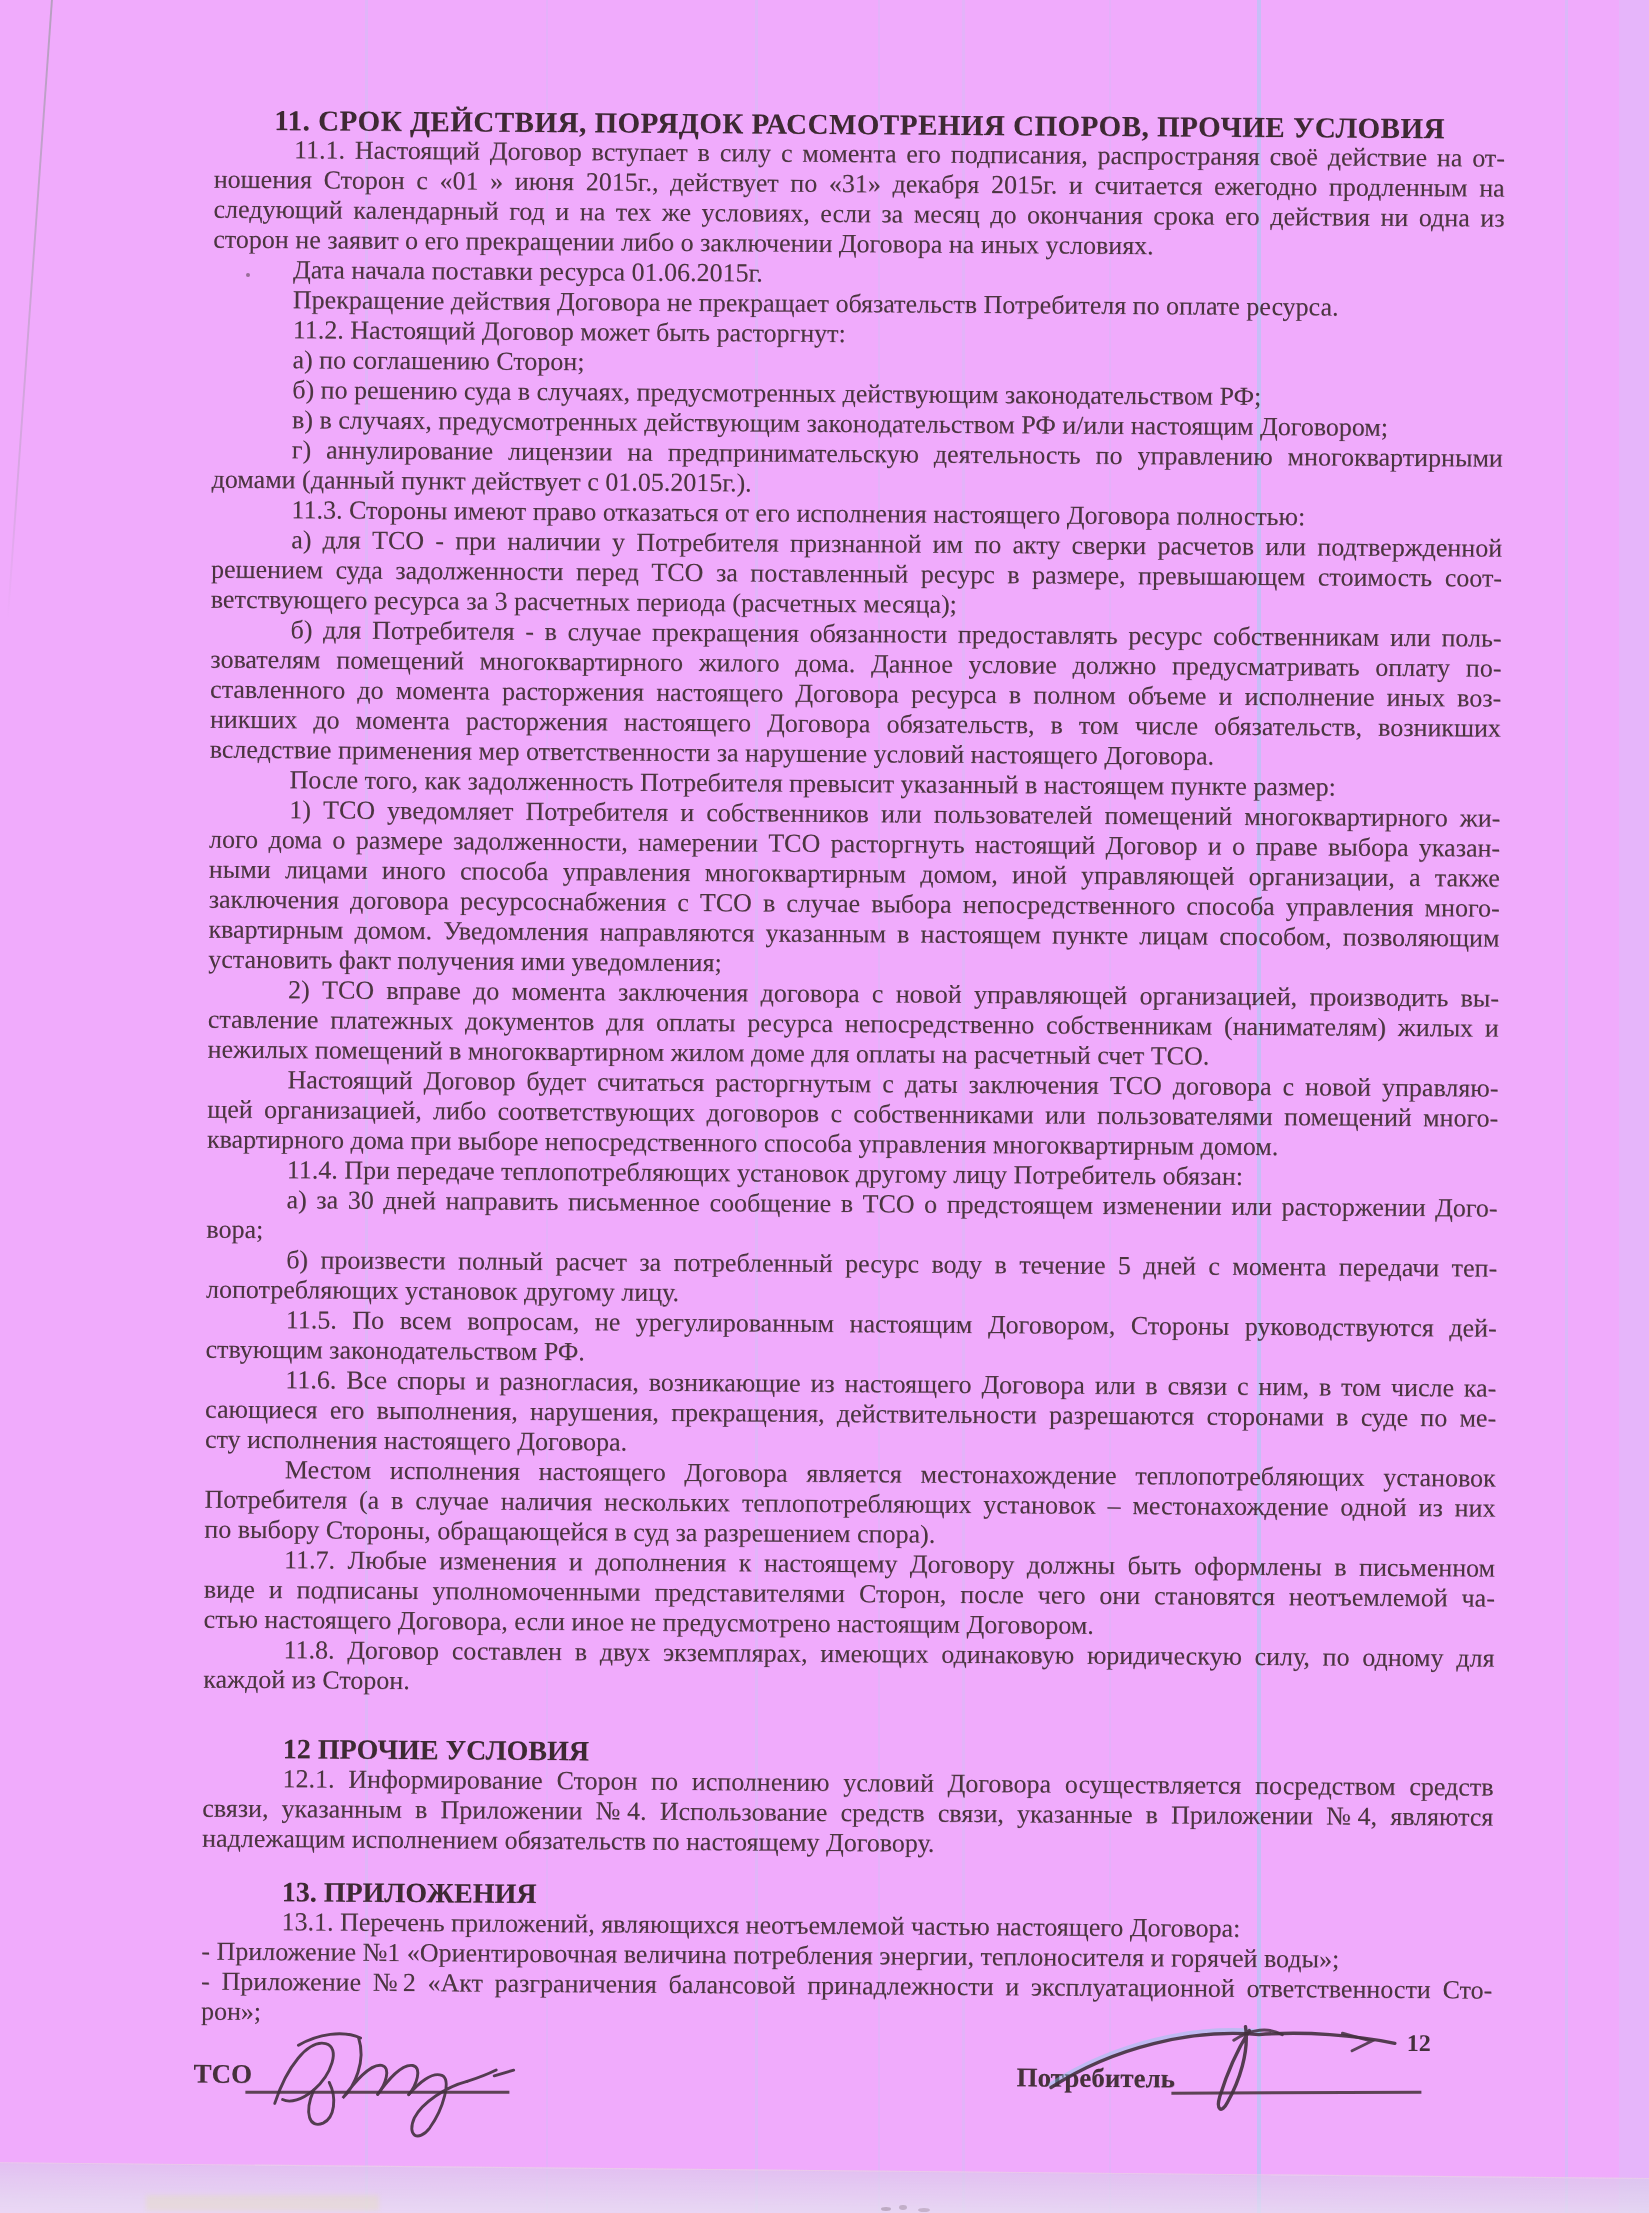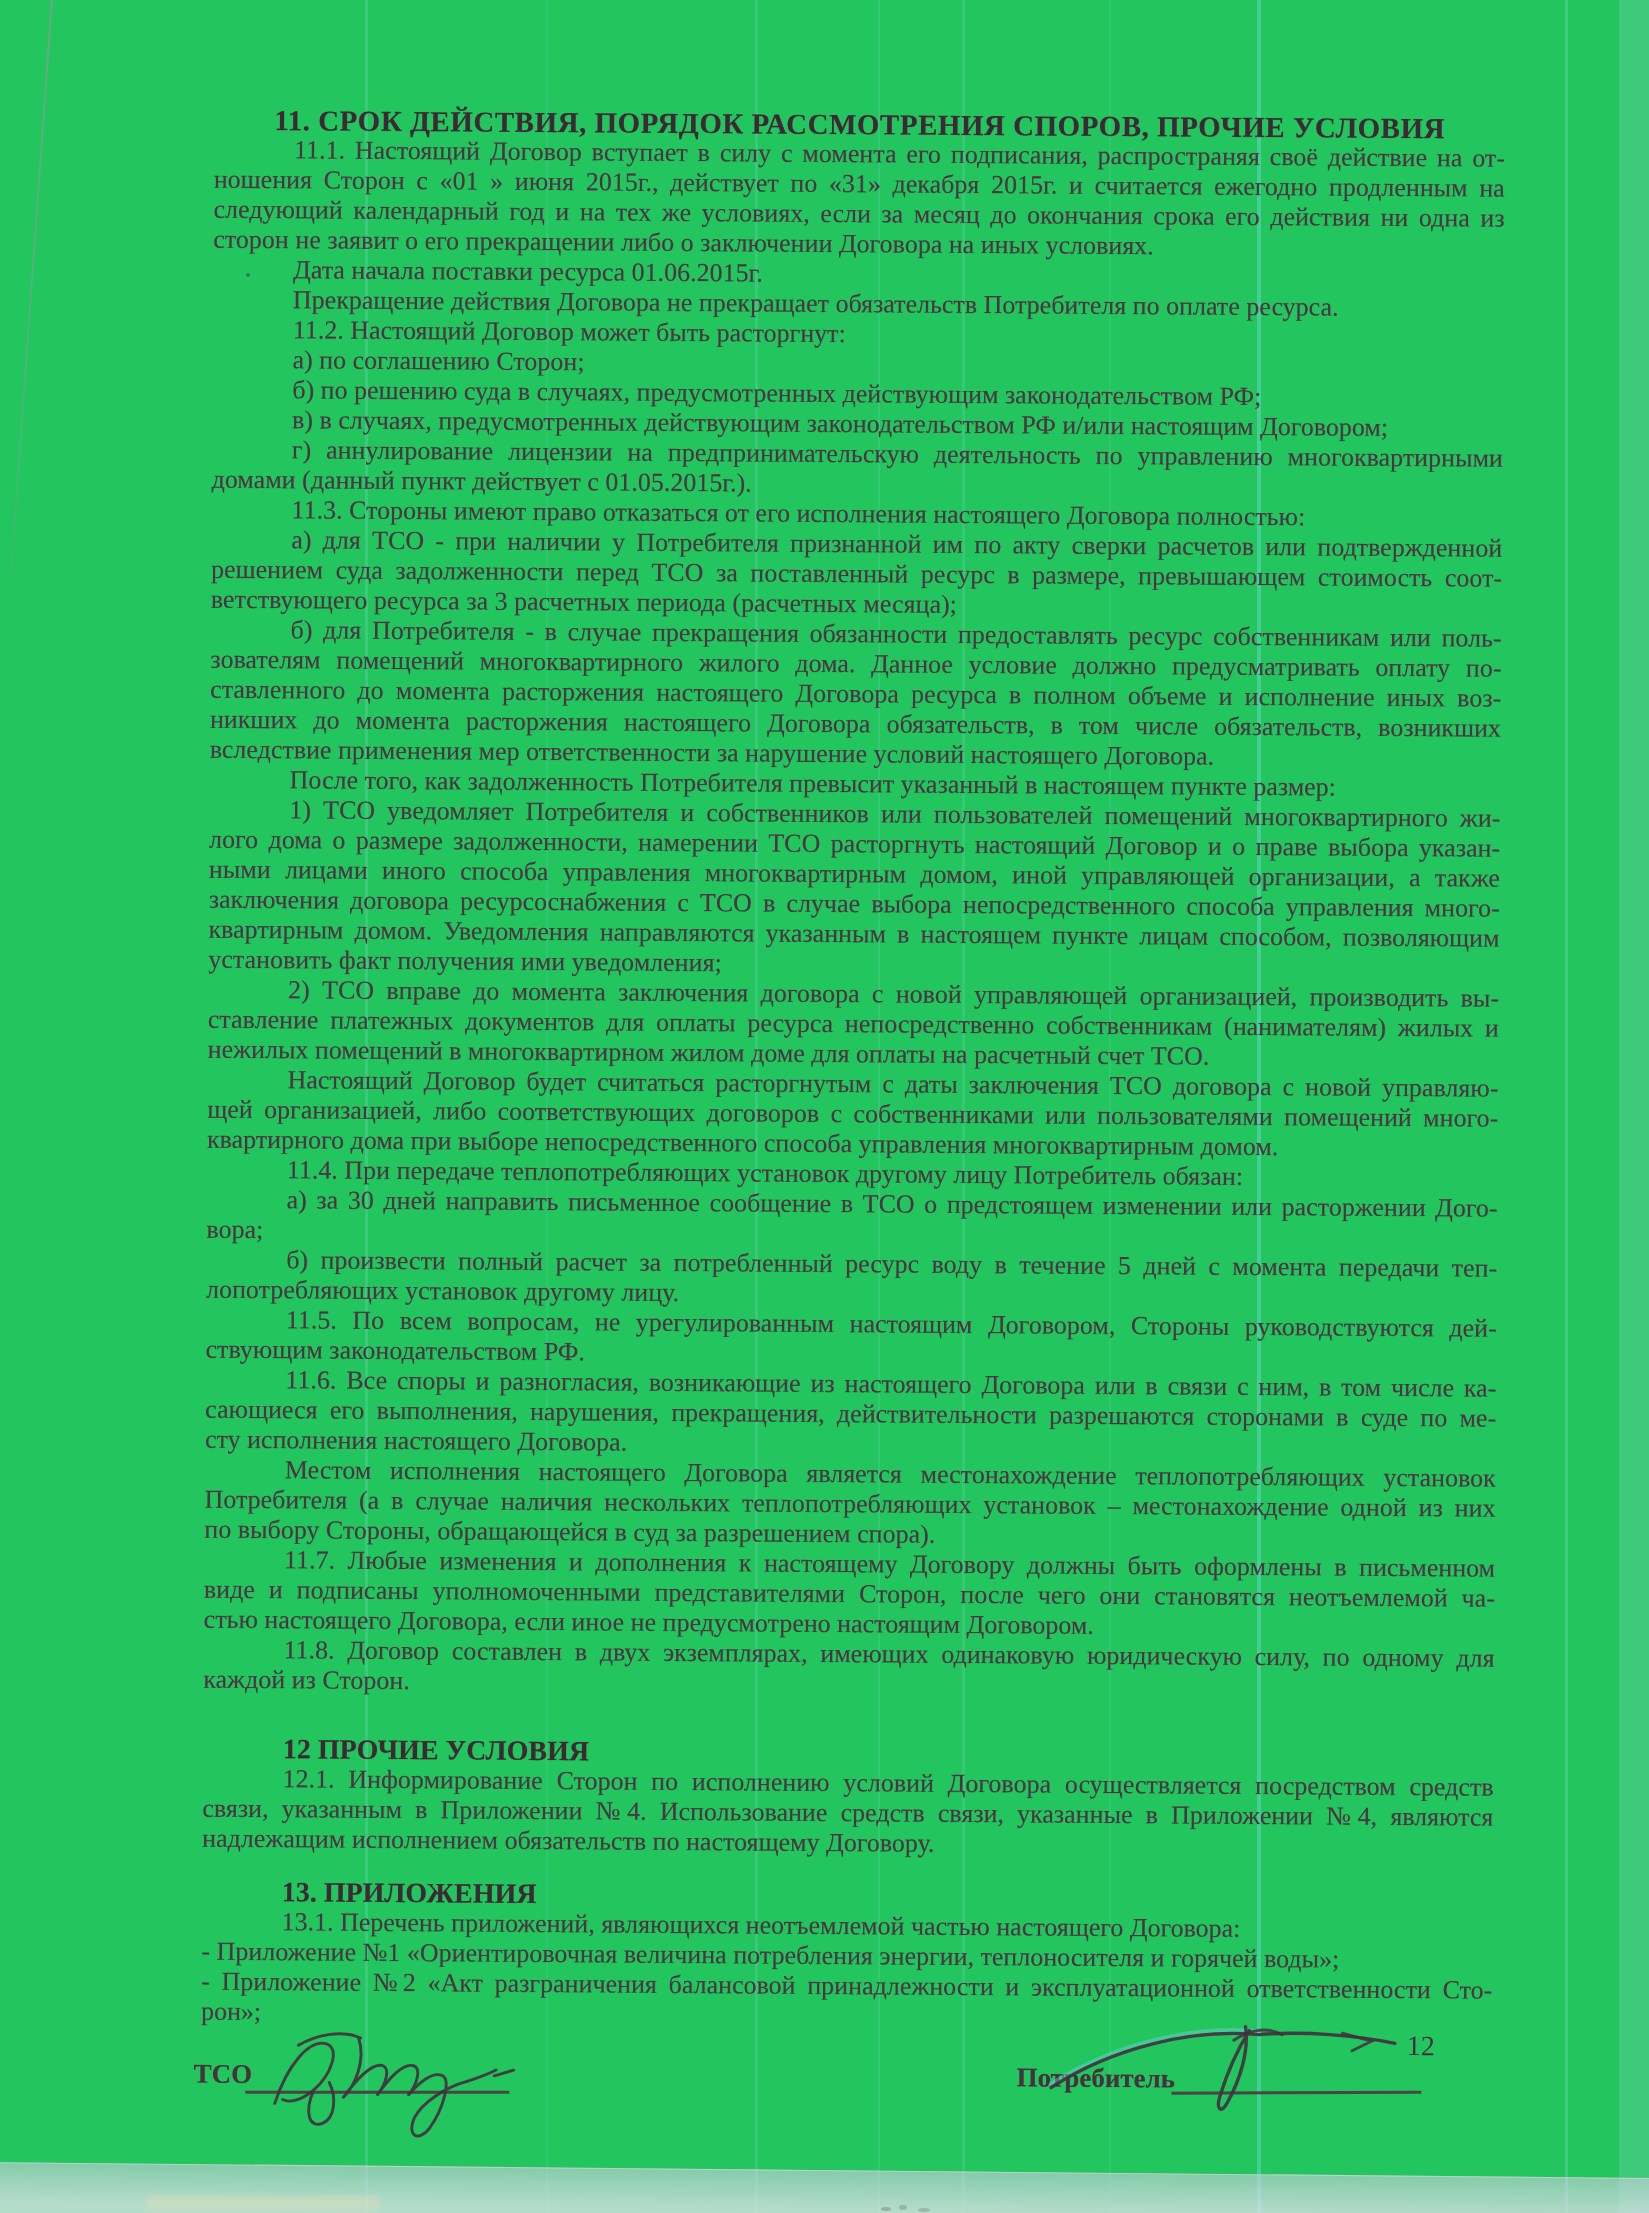--- a/index.html
+++ b/index.html
@@ -5,7 +5,7 @@
   html,body{margin:0;padding:0;background:#ffffff;}
   .page{
     position:relative;width:1650px;height:2213px;overflow:hidden;
-    background:#22c55e;
+    background:#f0abfc;
     font-family:"Liberation Serif","DejaVu Serif",serif;
   }
   

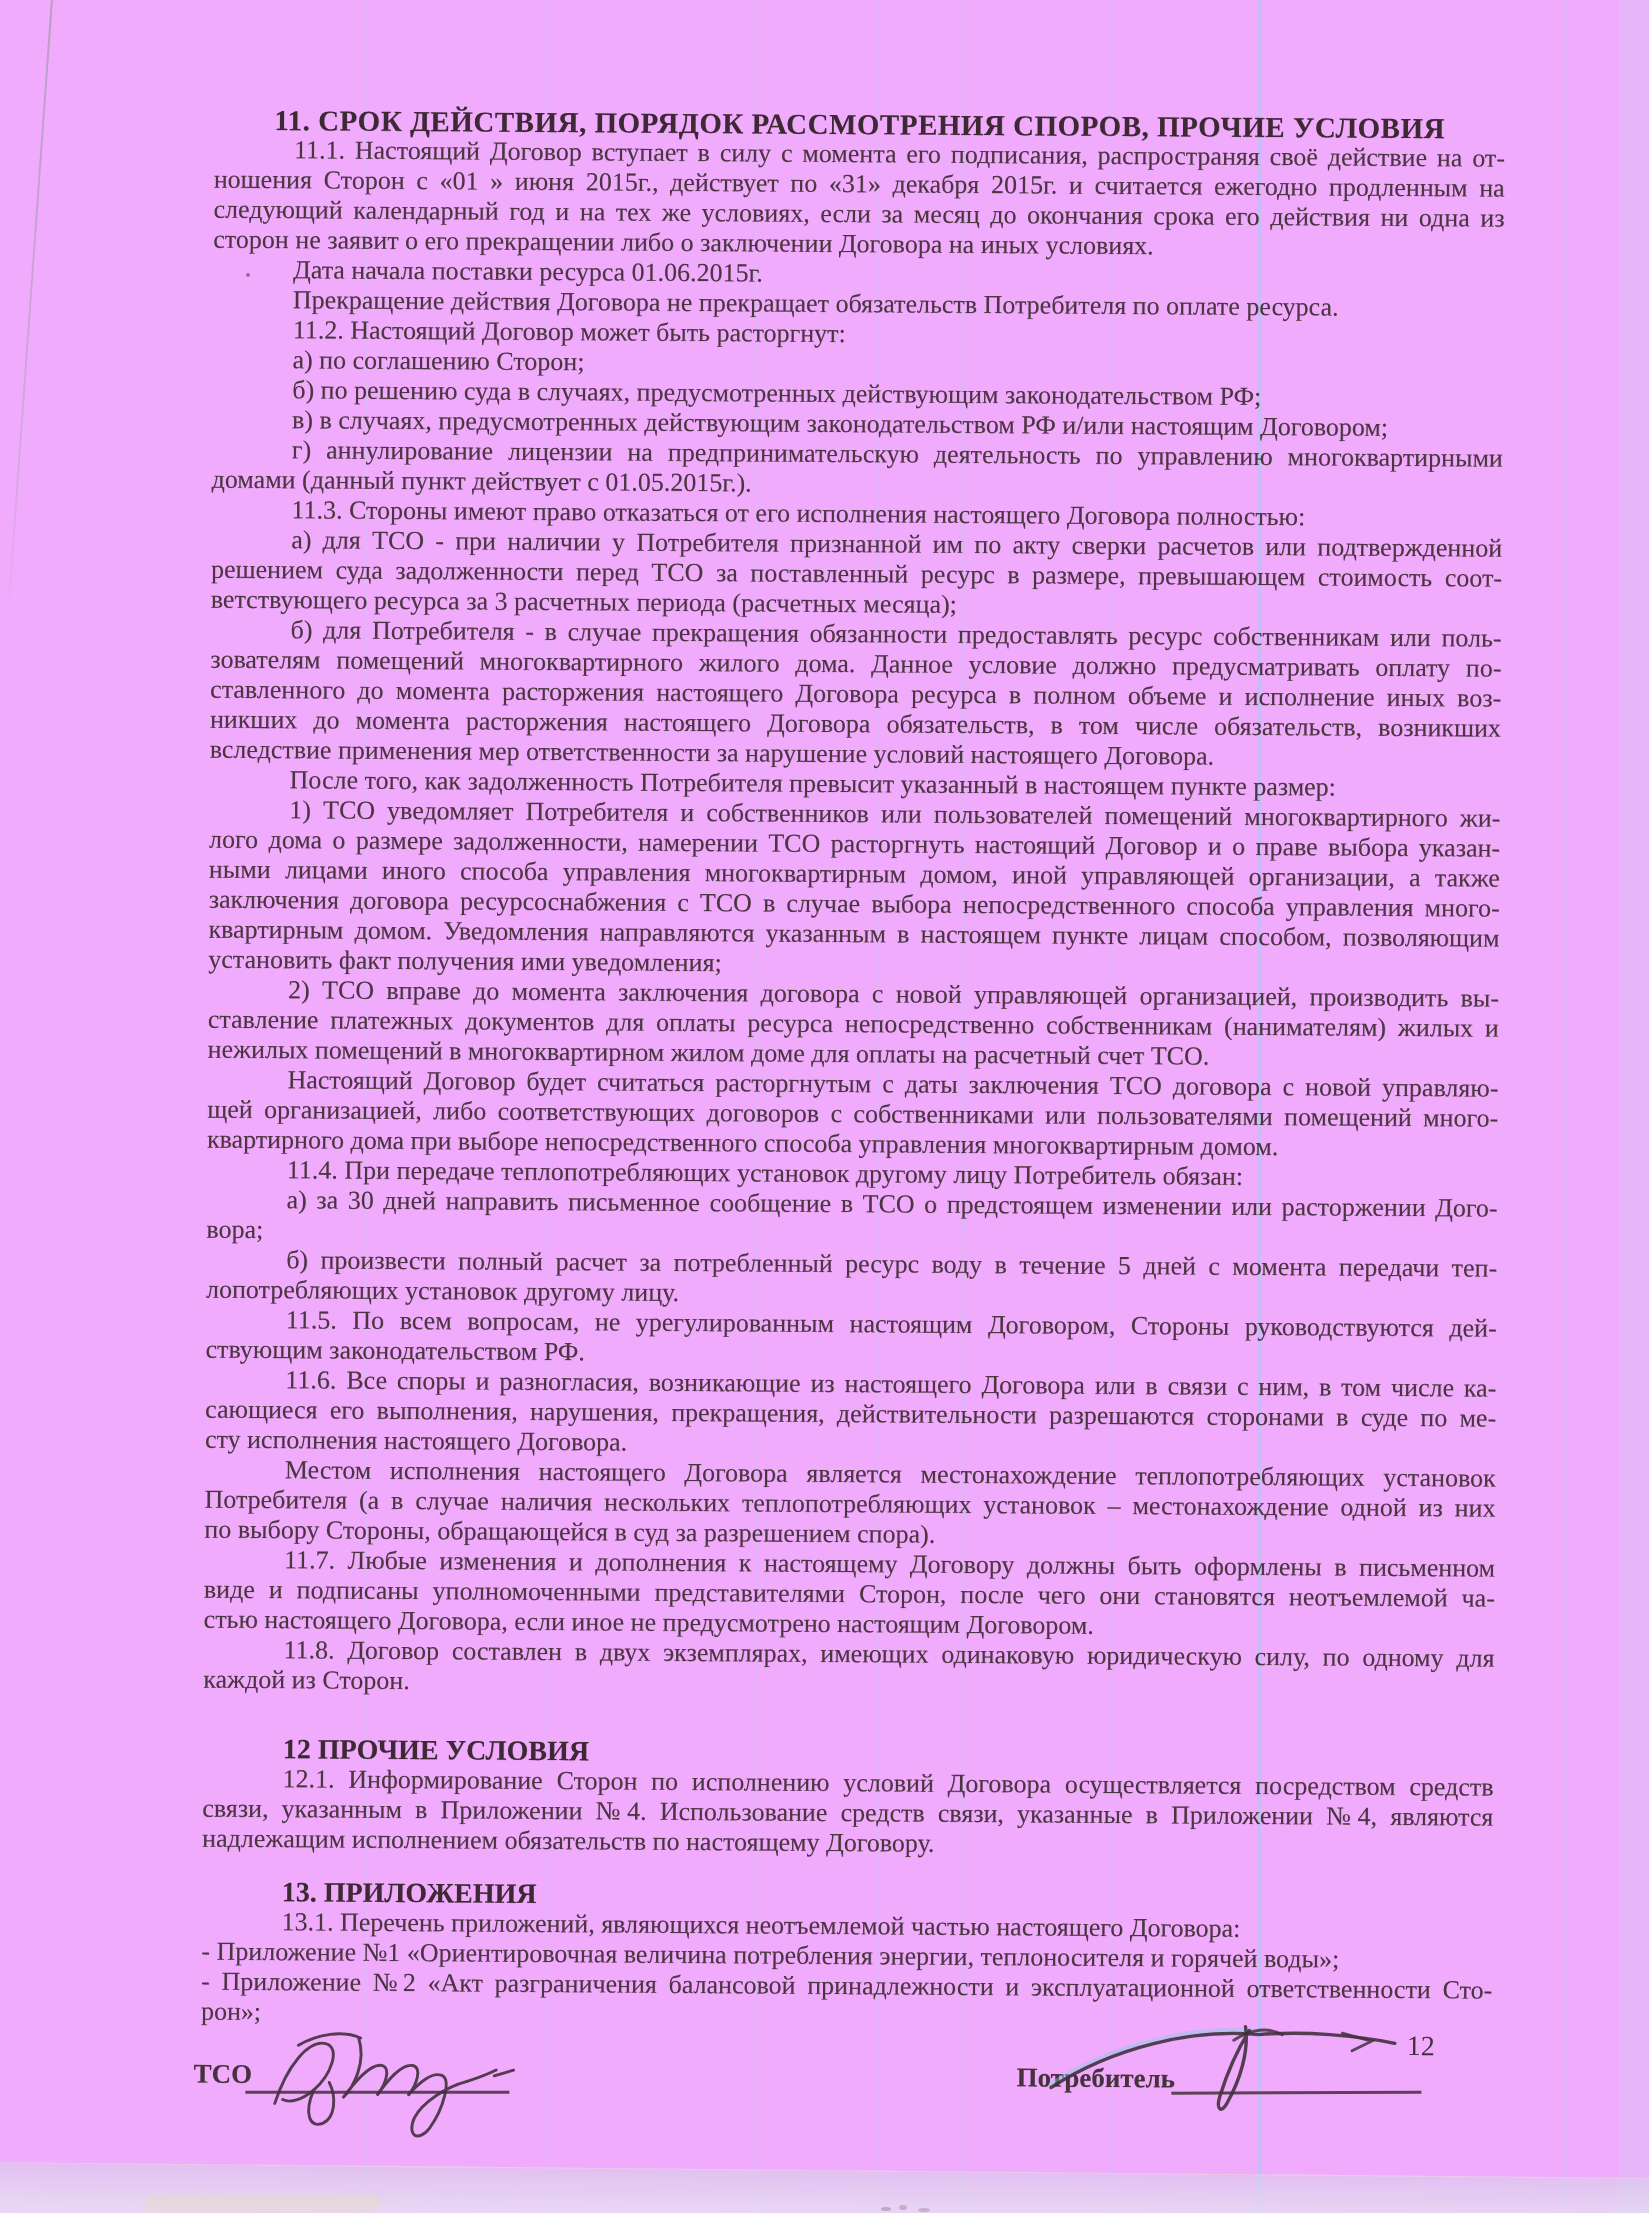--- a/index.html
+++ b/index.html
@@ -29,7 +29,7 @@
   
   .sig-label{position:absolute;font-size:27px;font-weight:bold;color:#46313c;text-shadow:0.3px 0.3px 0.6px rgba(70,49,60,0.35);}
   .sig-line{position:absolute;height:2.9px;background:#4c3642;opacity:0.9;}
-  .page-num{position:absolute;font-size:28px;font-weight:normal;color:#44303c;}
+  .page-num{position:absolute;font-size:24px;font-weight:bold;color:#44303c;}
   svg.sig{position:absolute;left:0;top:0;pointer-events:none;}
   
   .bottom-band{

